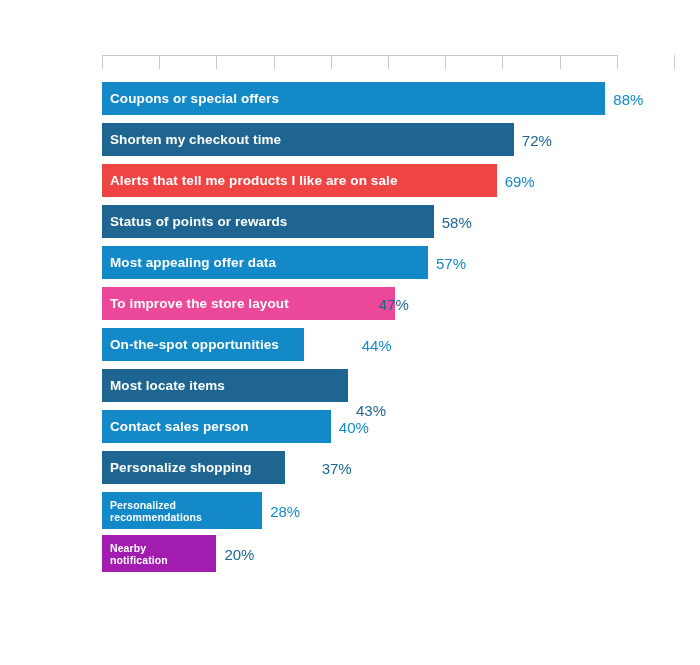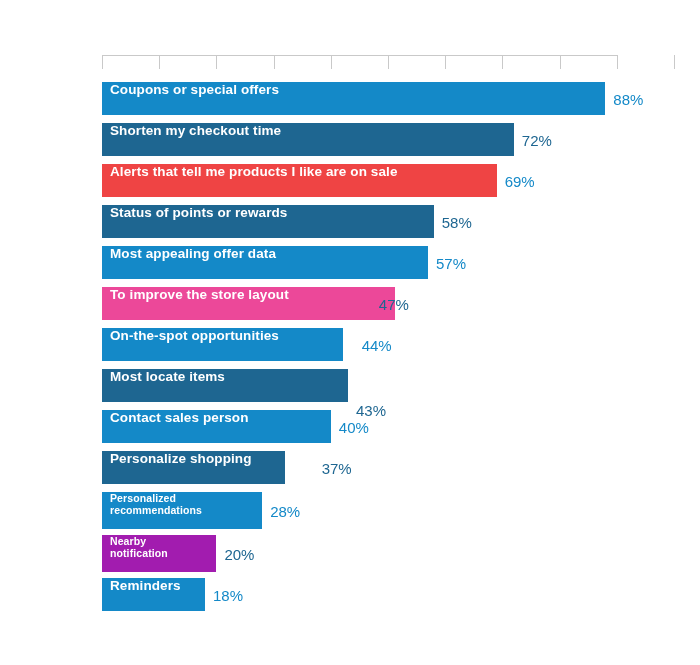--- a/index.html
+++ b/index.html
@@ -68,7 +68,7 @@
     height: 100%;
     box-sizing: border-box;
     display: flex;
-    align-items: flex-start;
+    align-items: center;
   }
   .bar-label {
     color: #ffffff;

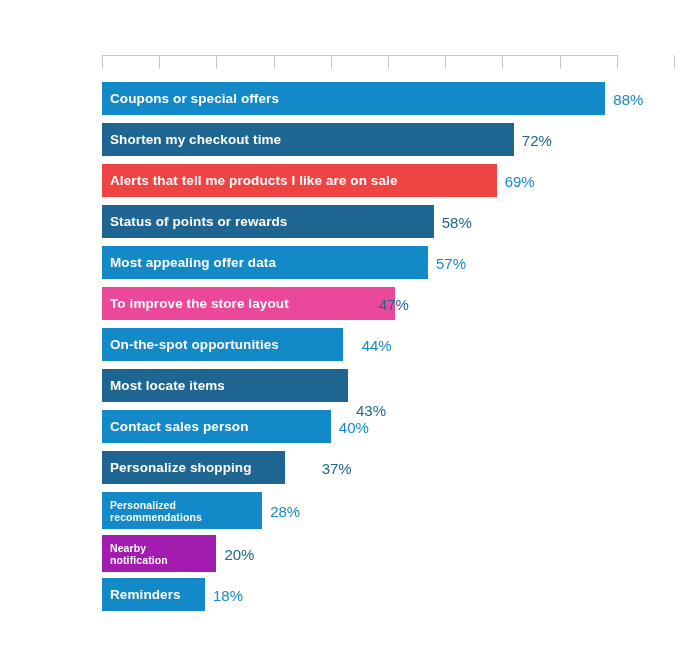--- a/index.html
+++ b/index.html
@@ -152,7 +152,7 @@
         <span class="bar-value" style="color: rgb(30, 102, 145); left: 276.84px;">47%</span>
       </div>
       <div class="bar-row">
-        <div class="bar-rect" style="width: 241px; background: rgb(20, 137, 200);">
+        <div class="bar-rect" style="width: 202px; background: rgb(20, 137, 200);">
           <span class="bar-label">On-the-spot opportunities</span>
         </div>
         <span class="bar-value" style="color: rgb(20, 137, 200); left: 259.68px;">44%</span>

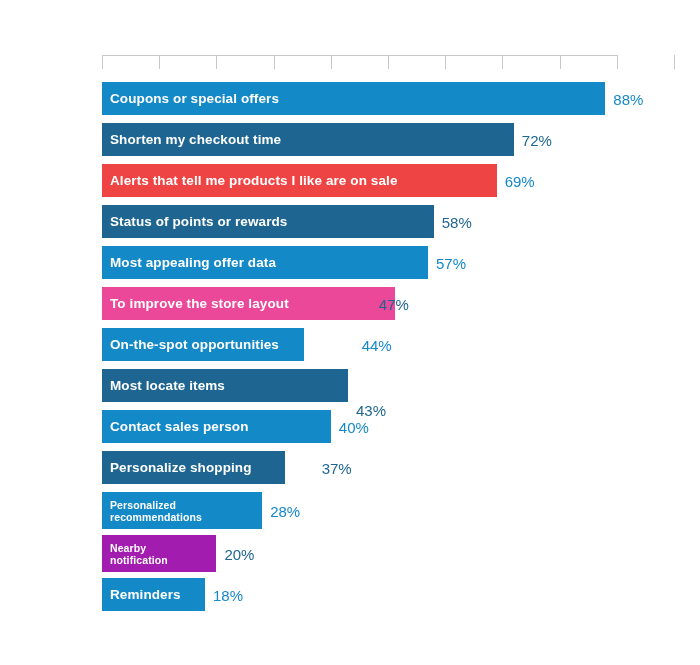--- a/index.html
+++ b/index.html
@@ -189,12 +189,6 @@
         </div>
         <span class="bar-value" style="color: rgb(30, 102, 145); left: 122.4px;">20%</span>
       </div>
-      <div class="bar-row">
-        <div class="bar-rect" style="width: 102.96px; background: rgb(20, 137, 200);">
-          <span class="bar-label">Reminders</span>
-        </div>
-        <span class="bar-value" style="color: rgb(20, 137, 200); left: 110.96px;">18%</span>
-      </div>
     </div>
 
 </div>

